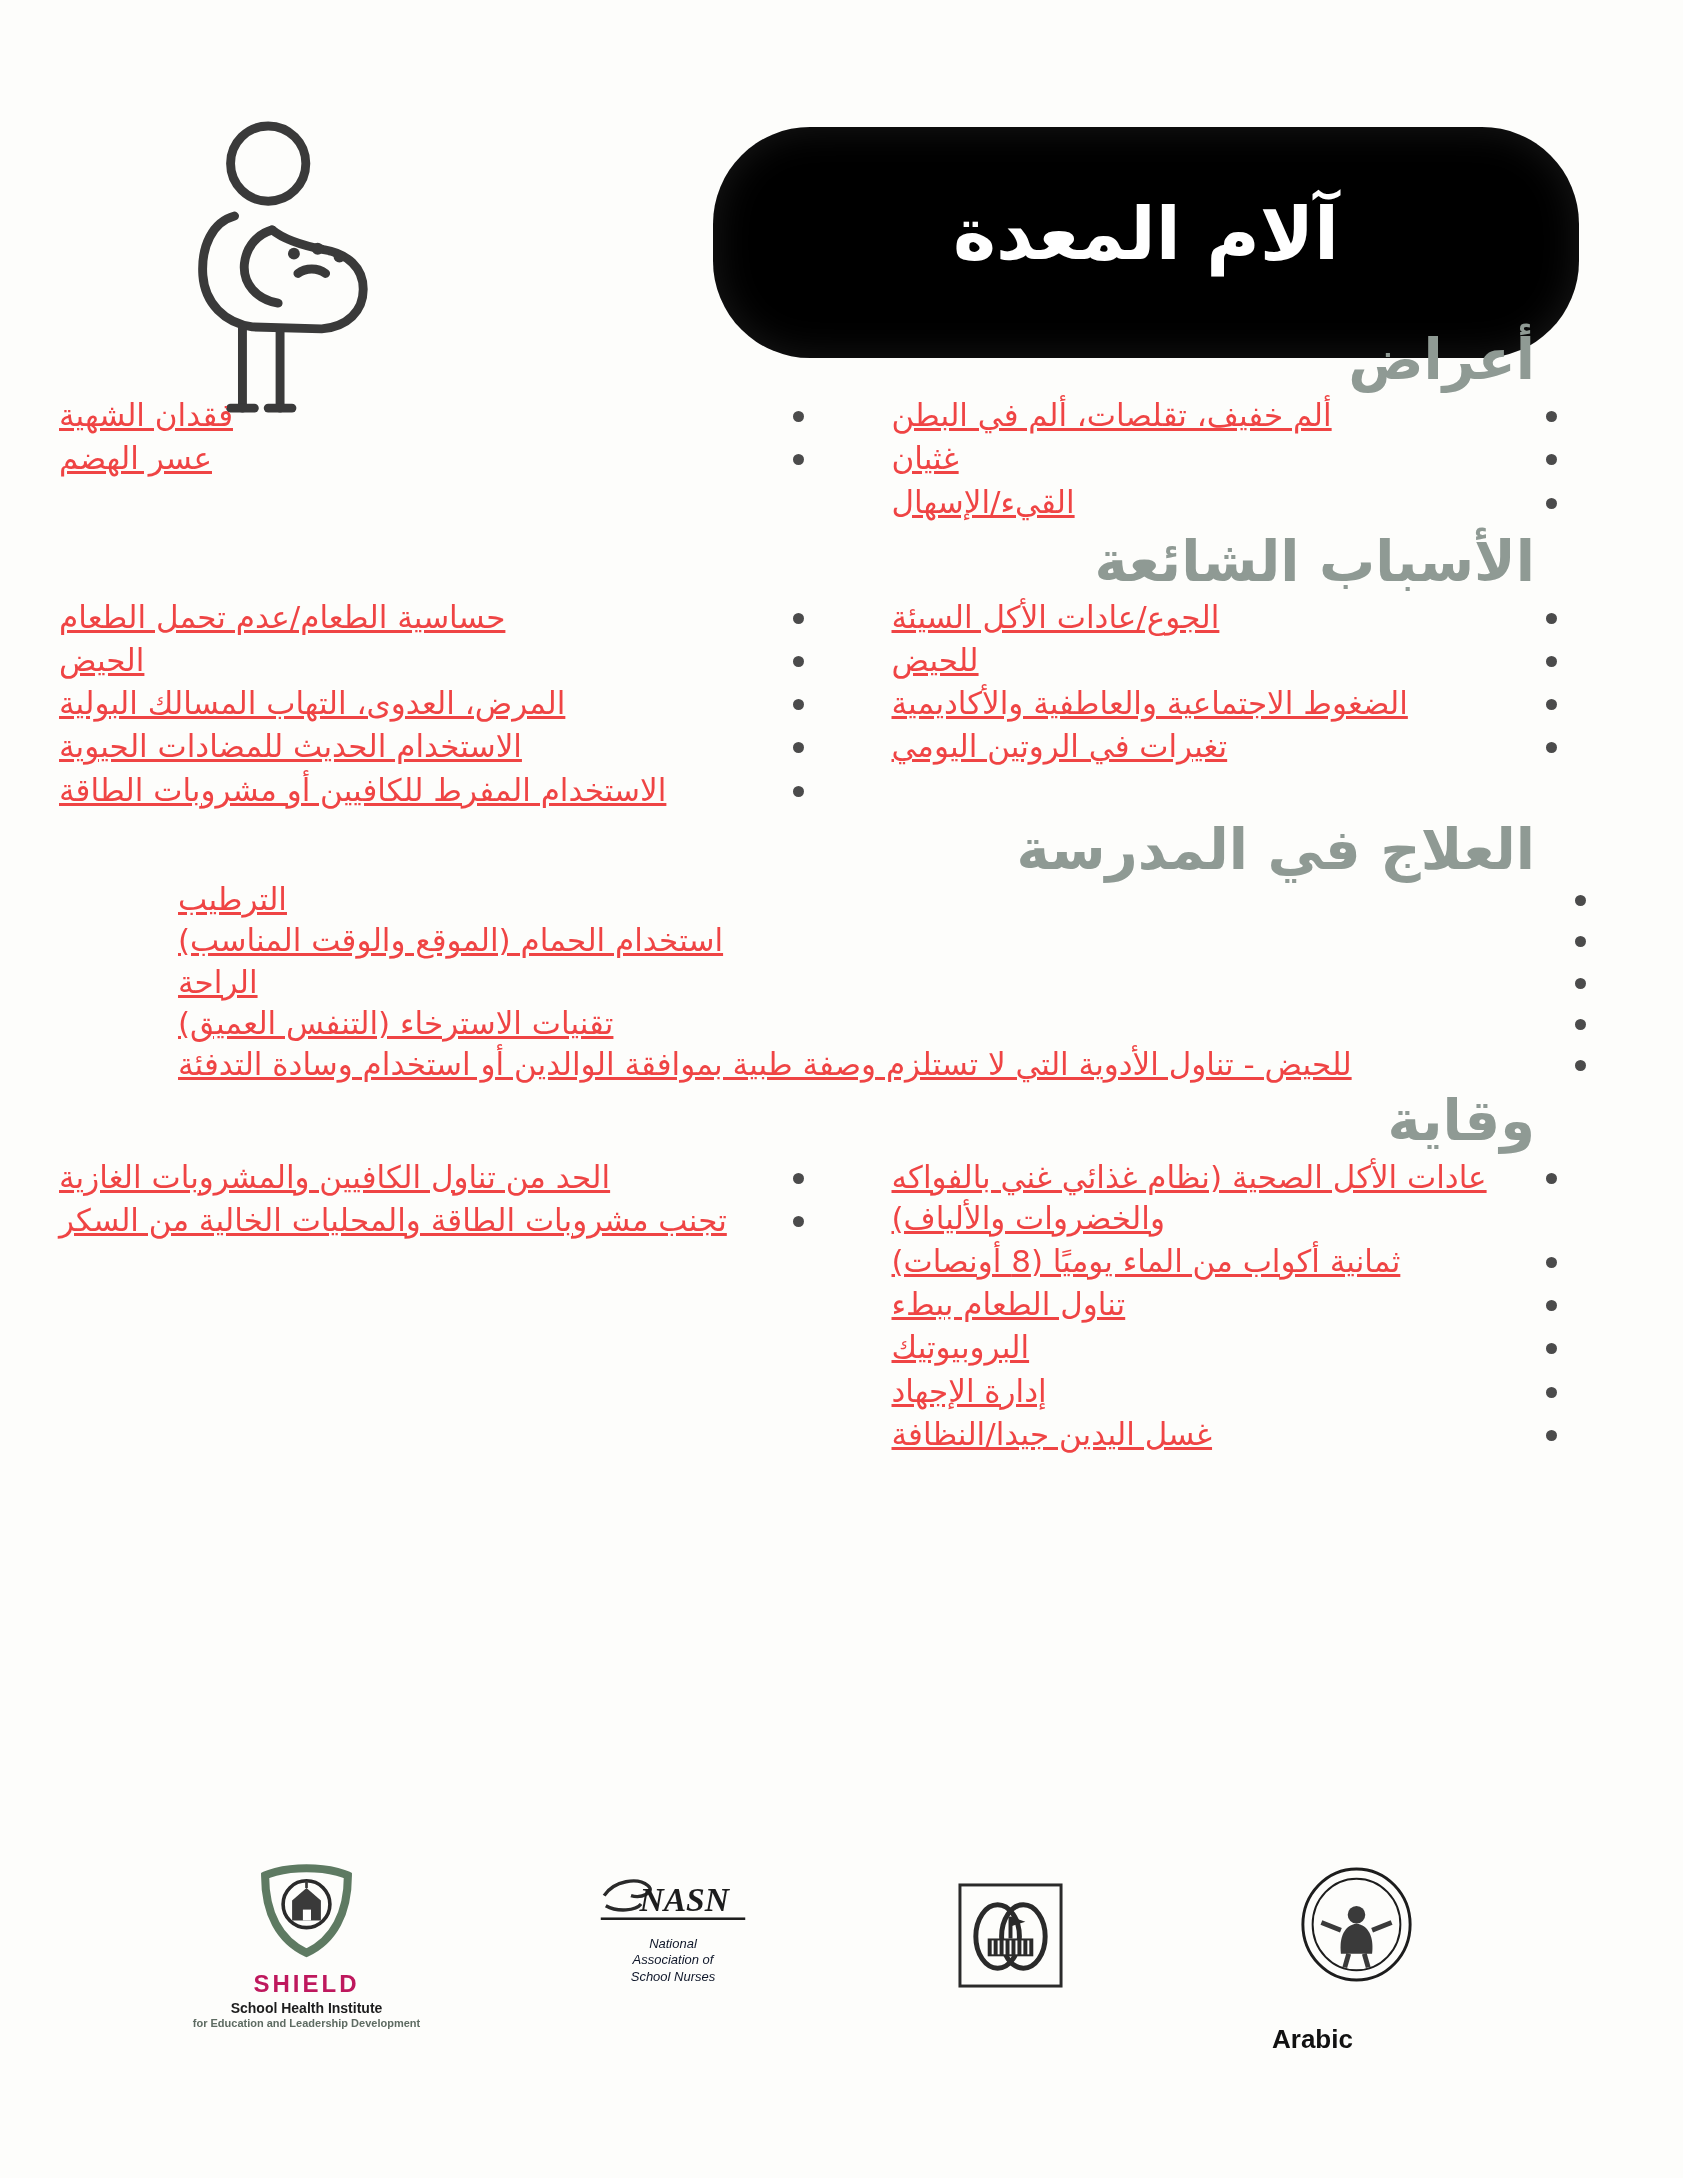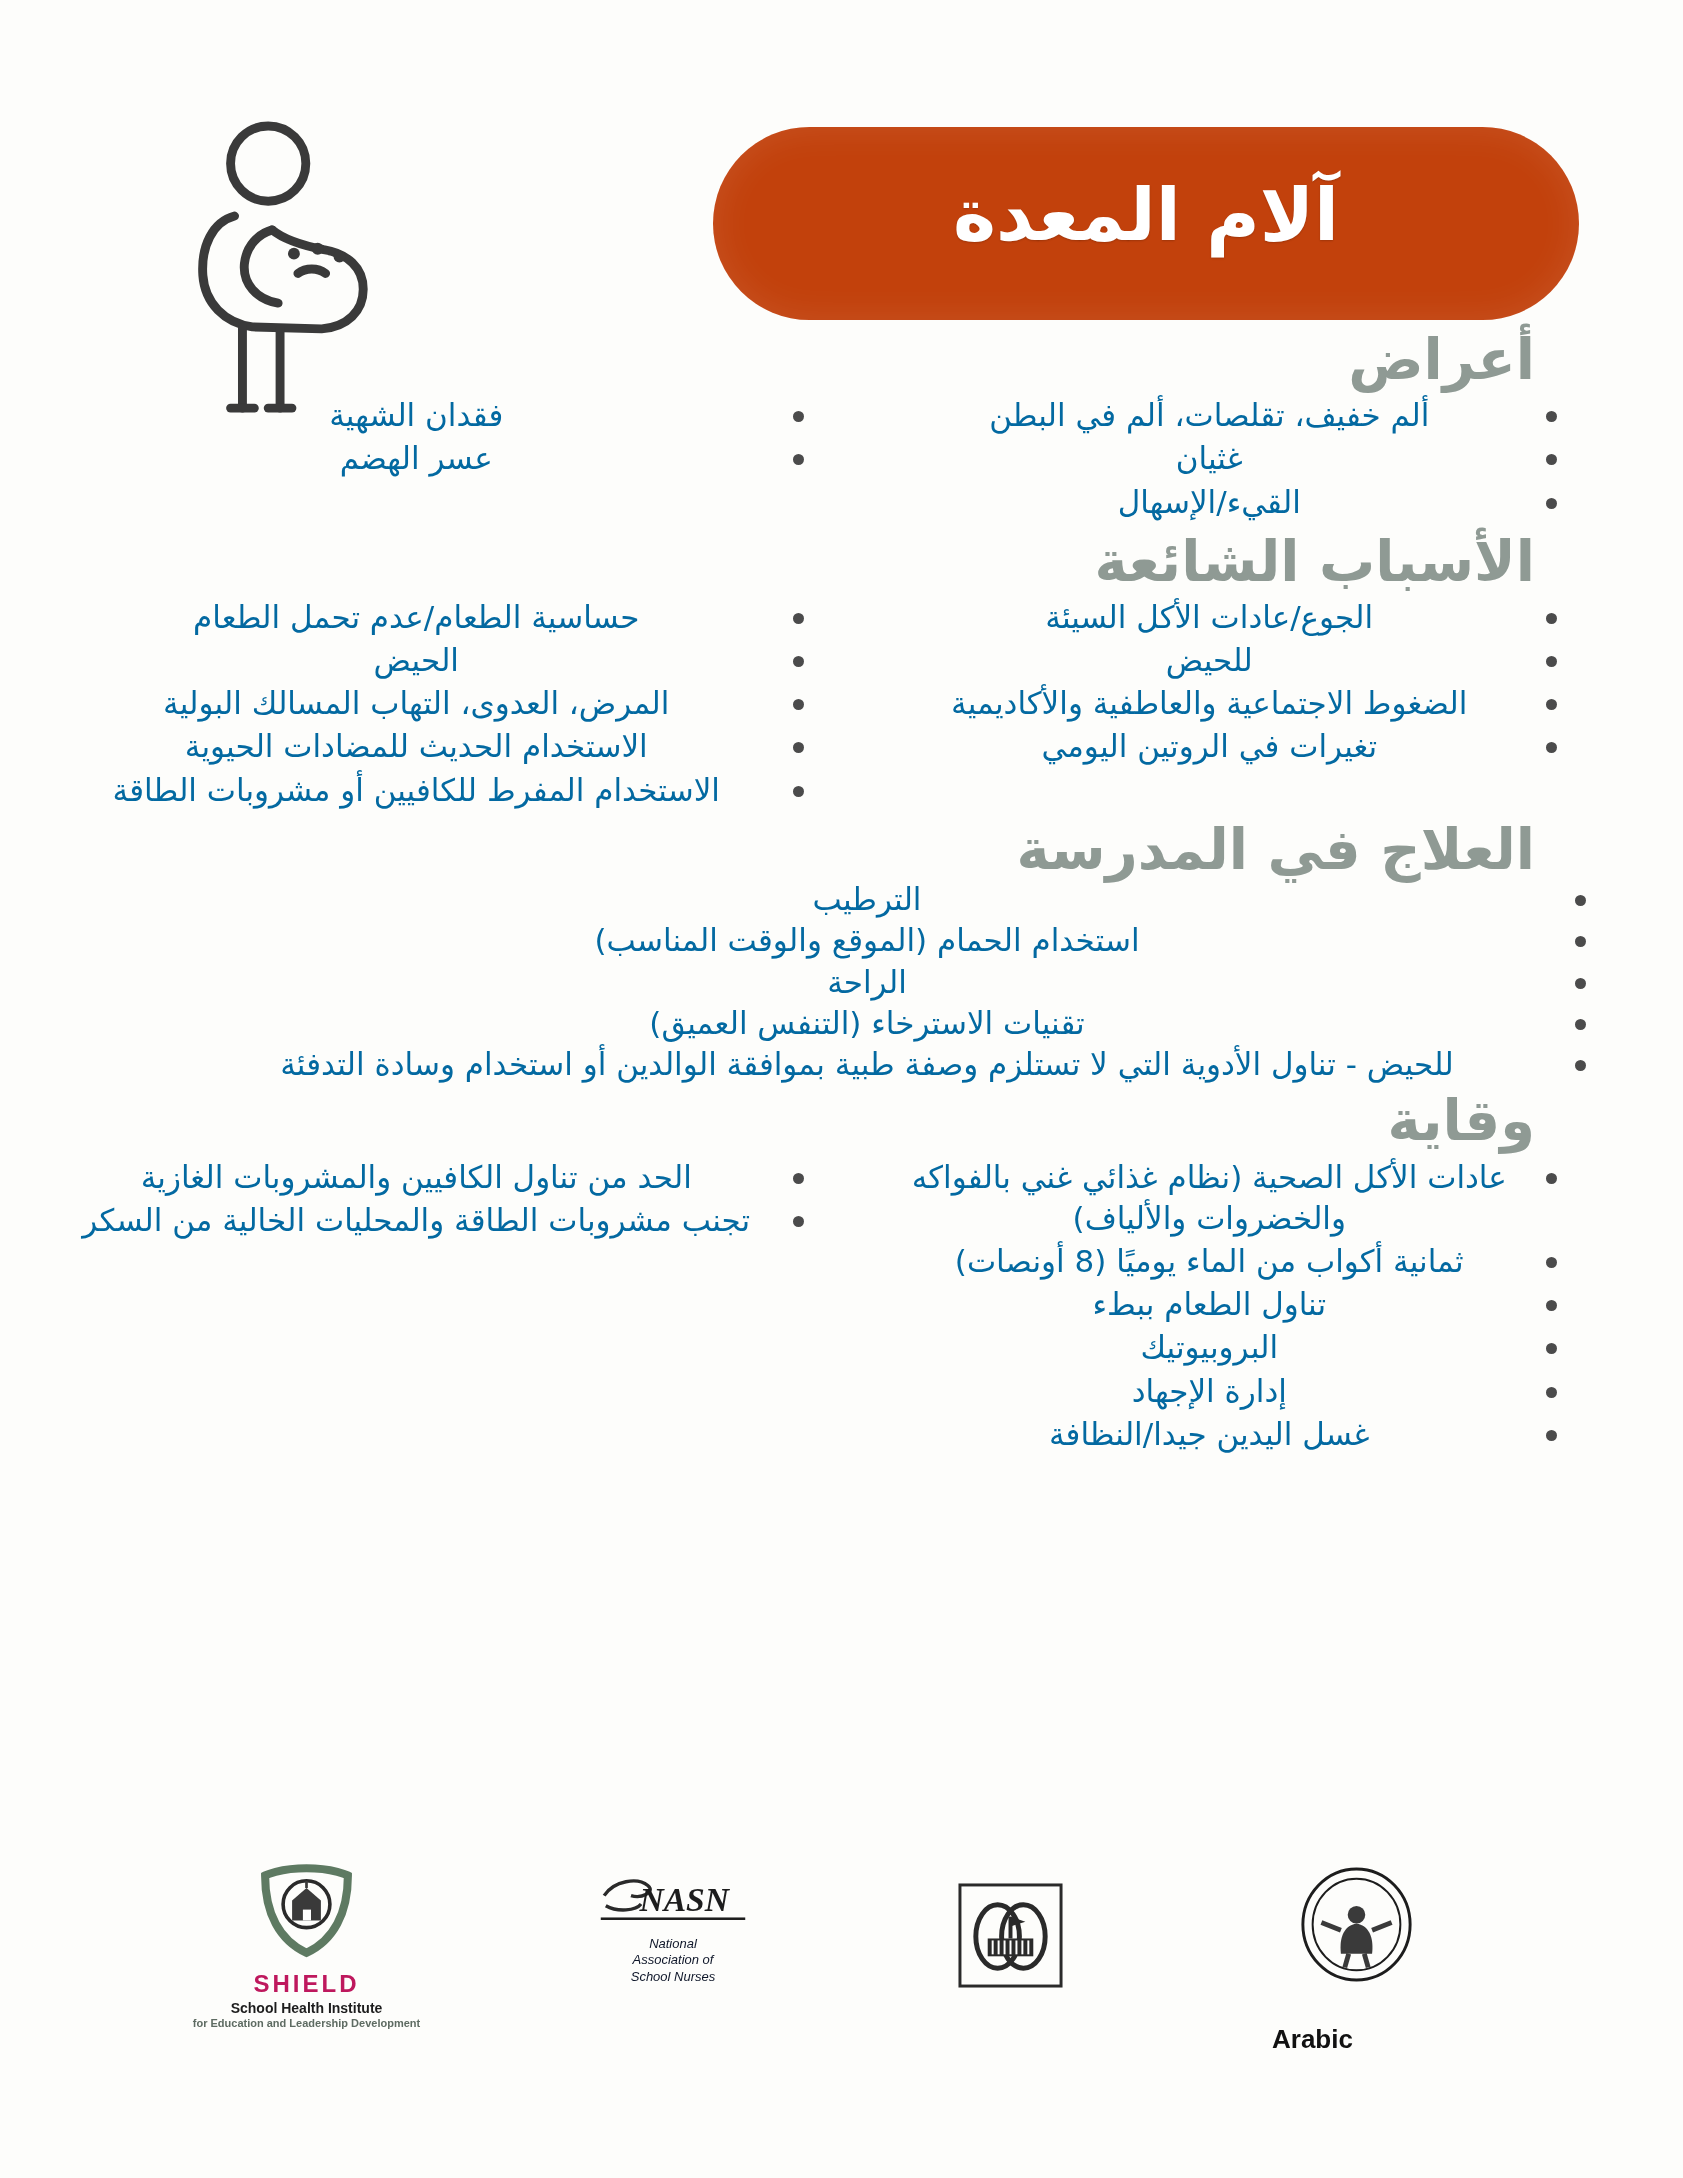--- a/index.html
+++ b/index.html
@@ -25,8 +25,8 @@
   .banner {
     position: absolute;
     top: 18px; right: 104px;
-    width: 866px; height: 193px;
-    background: #c2410c;
+    width: 866px; height: 231px;
+    background: #000000;
     border-radius: 97px;
     box-shadow: inset 0 0 40px rgba(255,255,255,0.10);
   }

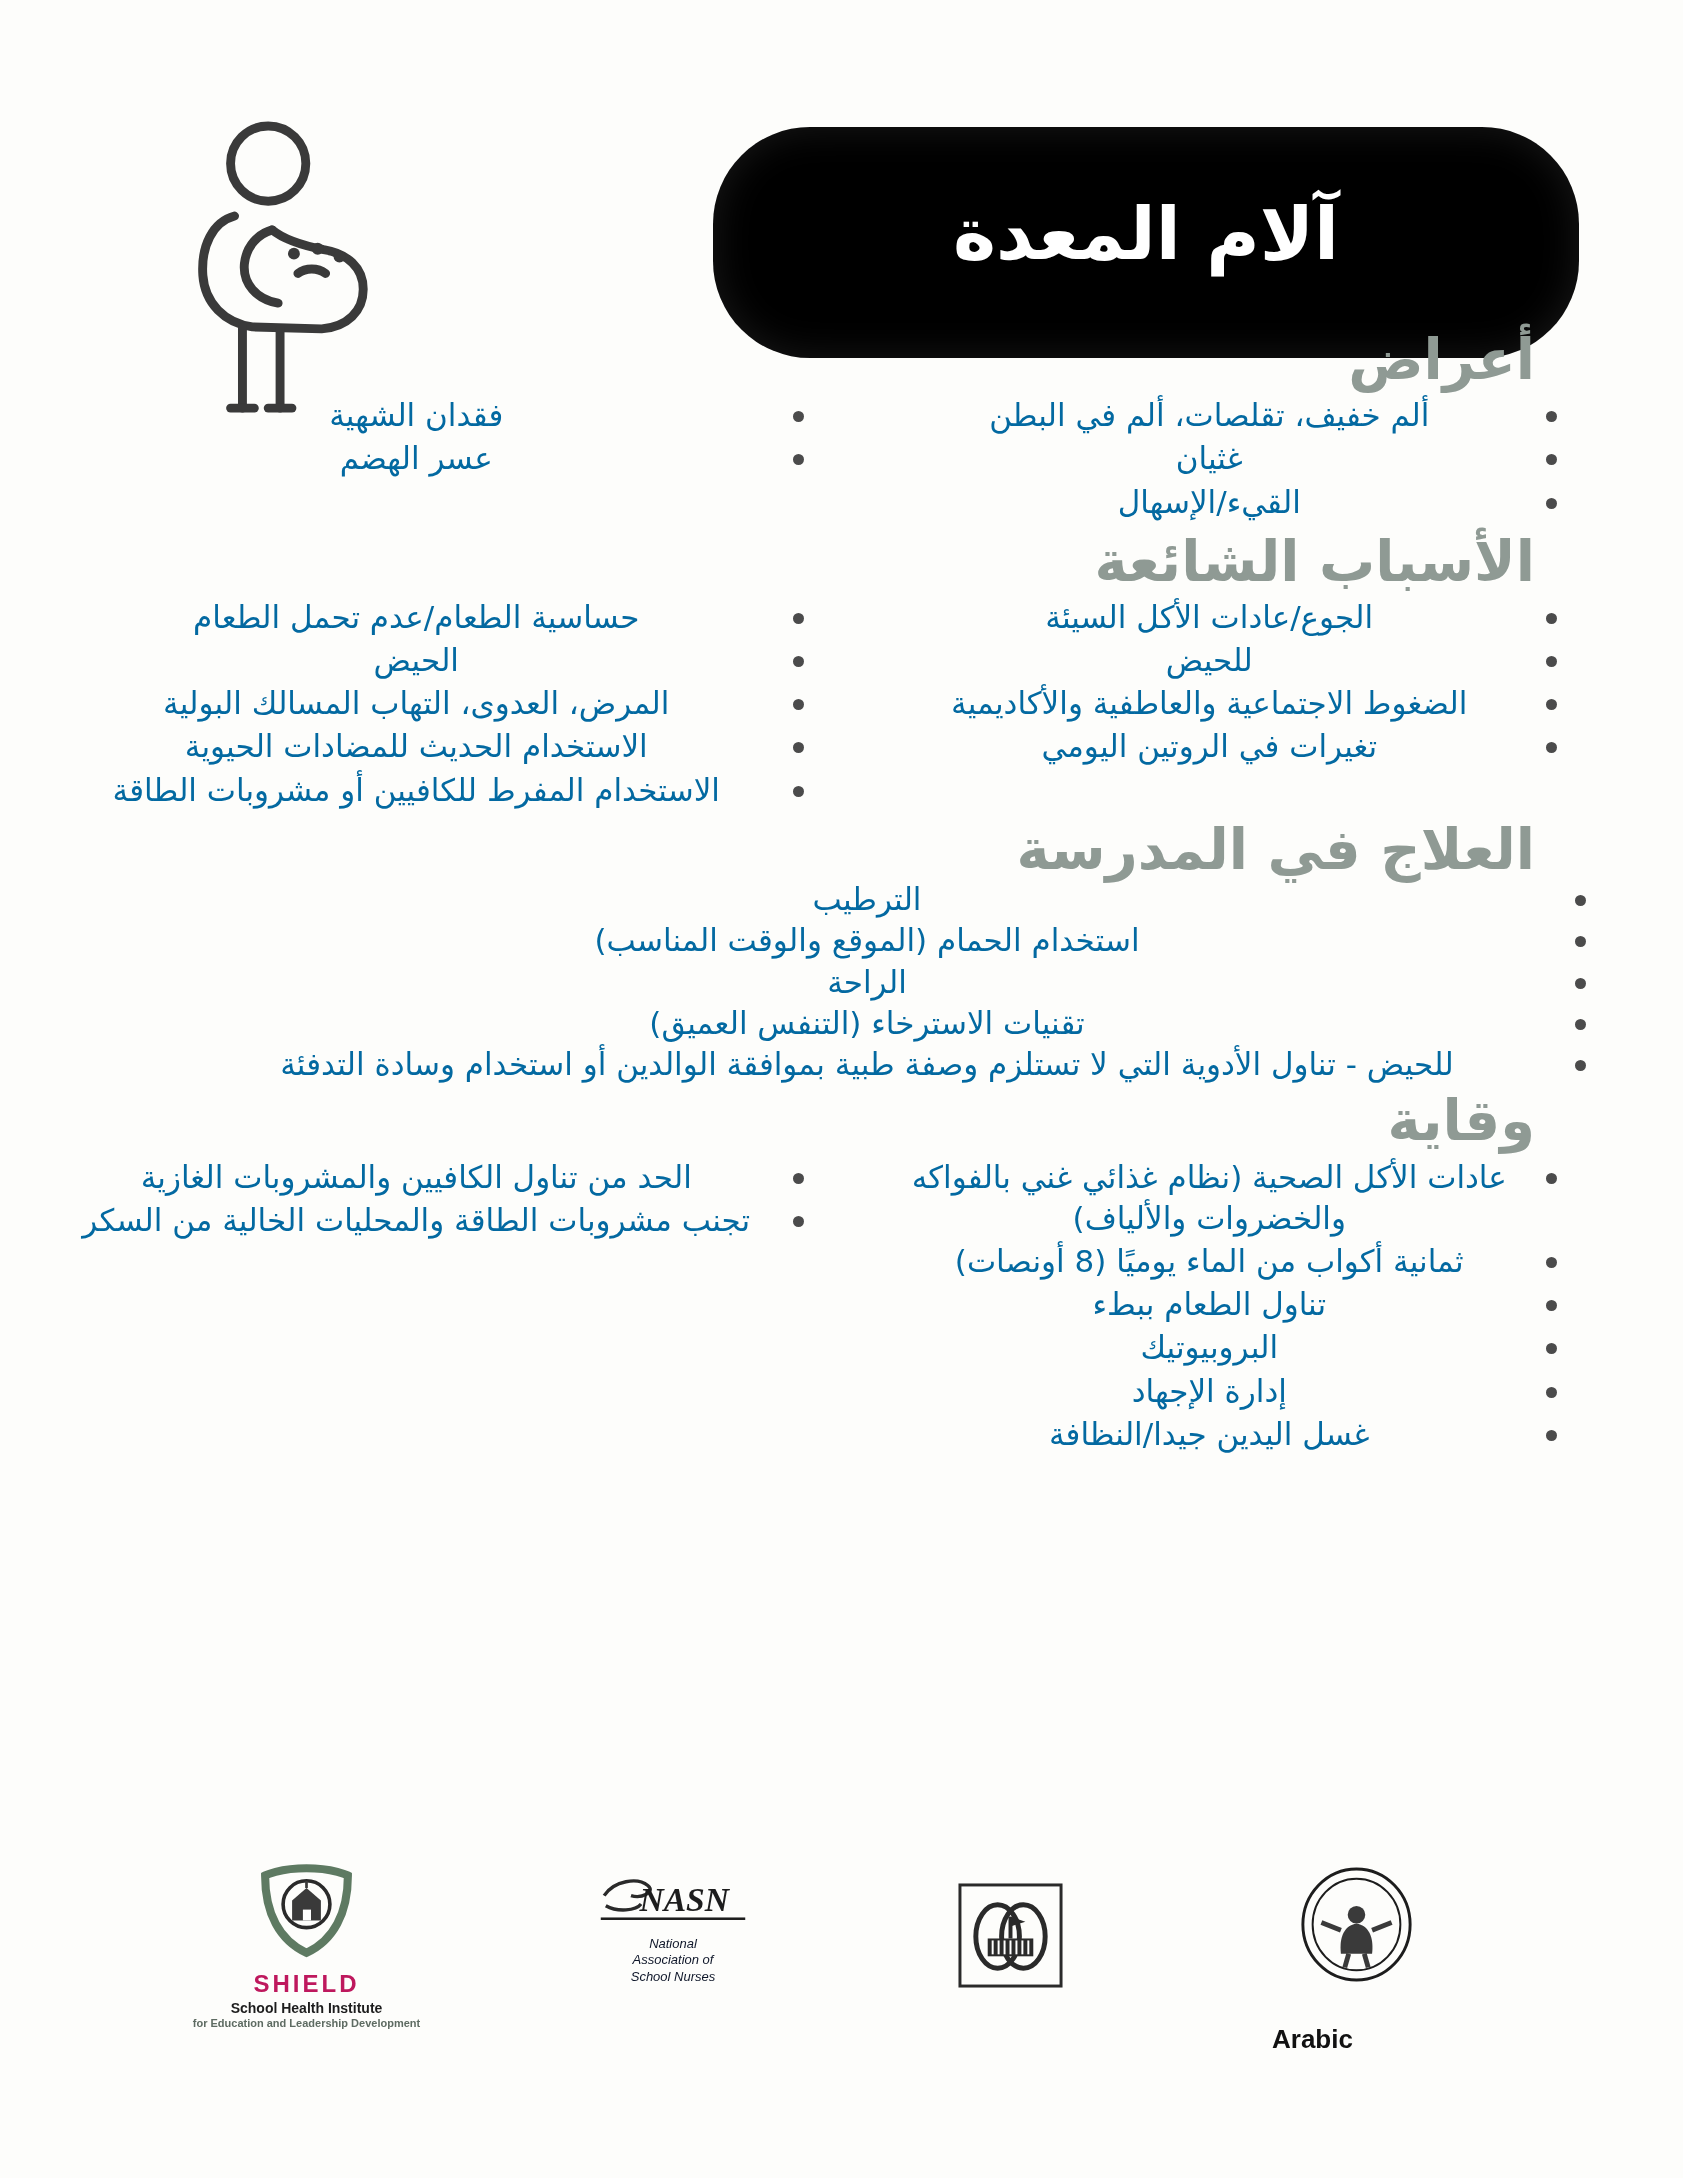--- a/index.html
+++ b/index.html
@@ -90,12 +90,13 @@
   }
   ul.bul > li {
     position: relative;
-    text-align: center;
-    color: #0369a1;
+    text-align: left;
+    color: #ef4444;
     font-size: 31px;
     line-height: 1.33;
     padding-right: 38px;
     margin-bottom: 2px;
+    text-decoration: underline;
   }
   ul.bul > li::before {
     content: "";

